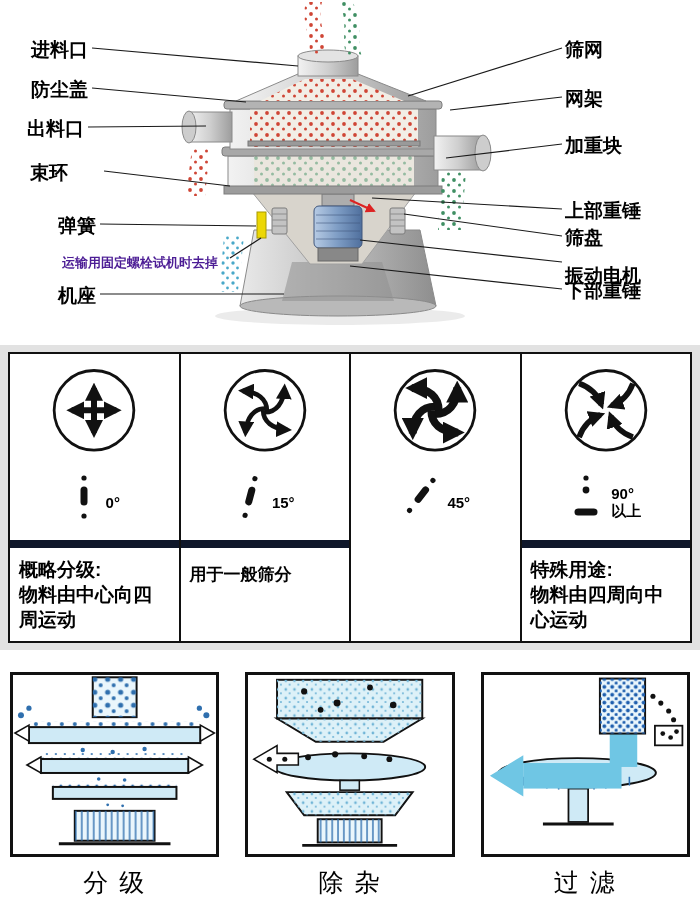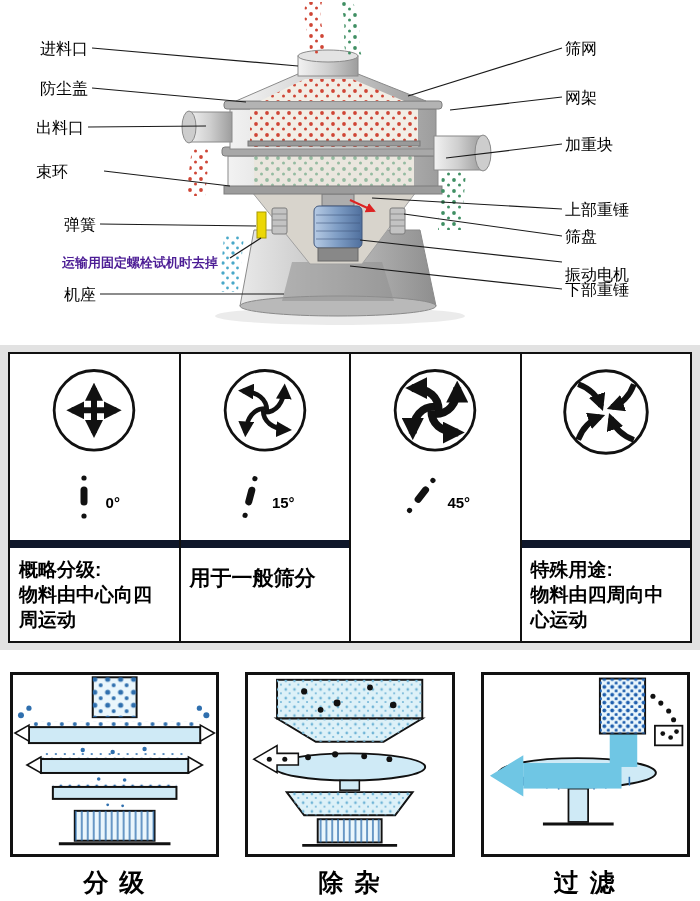--- a/index.html
+++ b/index.html
@@ -9,7 +9,7 @@
   
   .machine-section{position:absolute;top:0;left:0;width:700px;height:345px;}
   .machine-section svg.art{position:absolute;top:0;left:0;}
-  .lbl{position:absolute;font-size:16px;font-weight:400;white-space:nowrap;line-height:1.1;}
+  .lbl{position:absolute;font-size:19px;font-weight:700;white-space:nowrap;line-height:1.1;}
   .lbl-l{text-align:right;}
   .lbl-note{font-size:13px;font-weight:700;color:#4c1d95;}
 

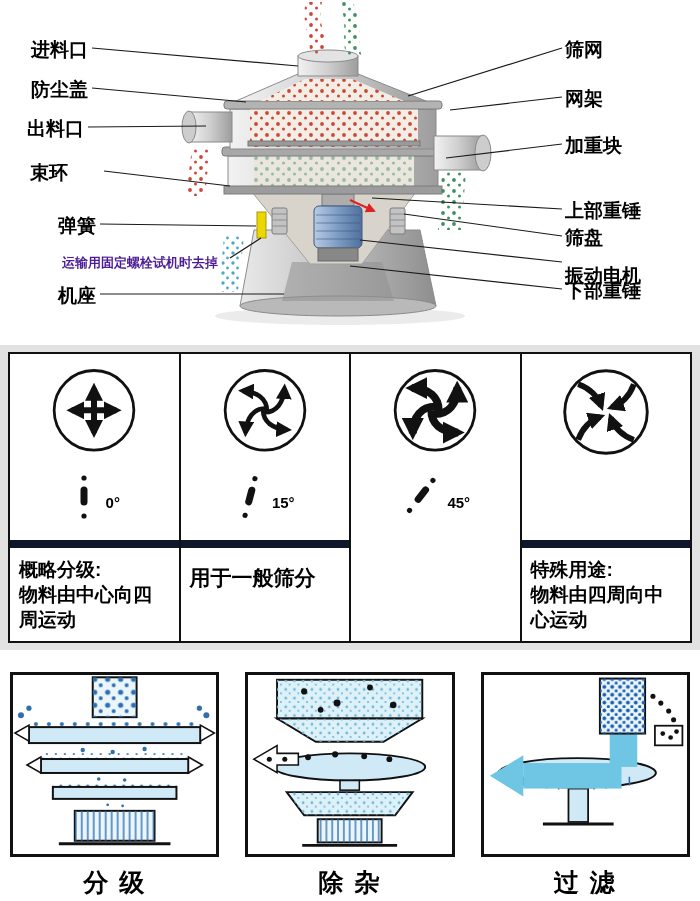--- a/index.html
+++ b/index.html
@@ -311,6 +311,19 @@
               <path transform="rotate(270)" d="M-29,-29 C-18,-25 -9,-17 -5,-6" marker-end="url(#ar4)"></path>
             </g>
           </svg>
+          <div class="angle-row">
+            <svg width="34" height="60" viewBox="0 0 34 60">
+              <g fill="#111" stroke="#111">
+                <circle cx="16" cy="6" r="2.6" stroke="none"></circle>
+                <circle cx="16" cy="18" r="3.4" stroke="none"></circle>
+                <line x1="8" y1="40" x2="24" y2="40" stroke-width="7" stroke-linecap="round"></line>
+              </g>
+            </svg>
+            <div class="angle-label">
+              <div>90°</div>
+              <div>以上</div>
+            </div>
+          </div>
         </div>
         <div class="mt-text-cell">
           <span class="mt-heading">特殊用途:</span>

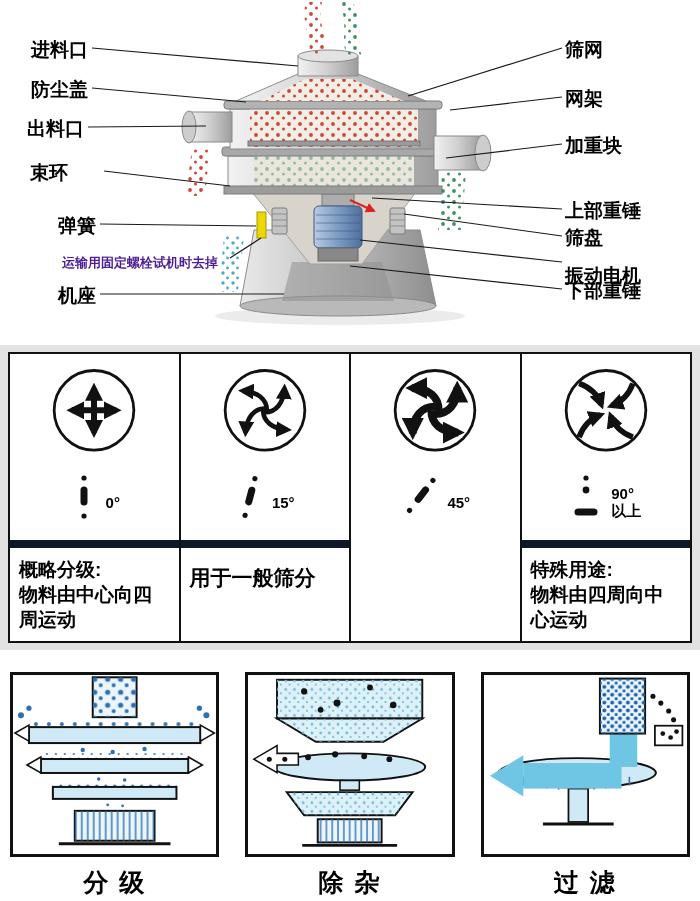--- a/index.html
+++ b/index.html
@@ -22,7 +22,7 @@
   .angle-row{display:flex;align-items:center;gap:7px;margin-top:8px;height:78px;}
   .angle-label{font-size:15px;font-weight:700;line-height:1.15;}
   .mt-text-cell{flex:1;border-top:8px solid #0f172a;padding:9px 9px;font-size:19px;line-height:1.32;}
-  .mt-text-cell.big{font-size:21px;padding-top:16px;}
+  .mt-text-cell.big{font-size:17px;padding-top:16px;}
   .mt-heading{font-weight:700;}
   .mt-desc{font-weight:600;}
 

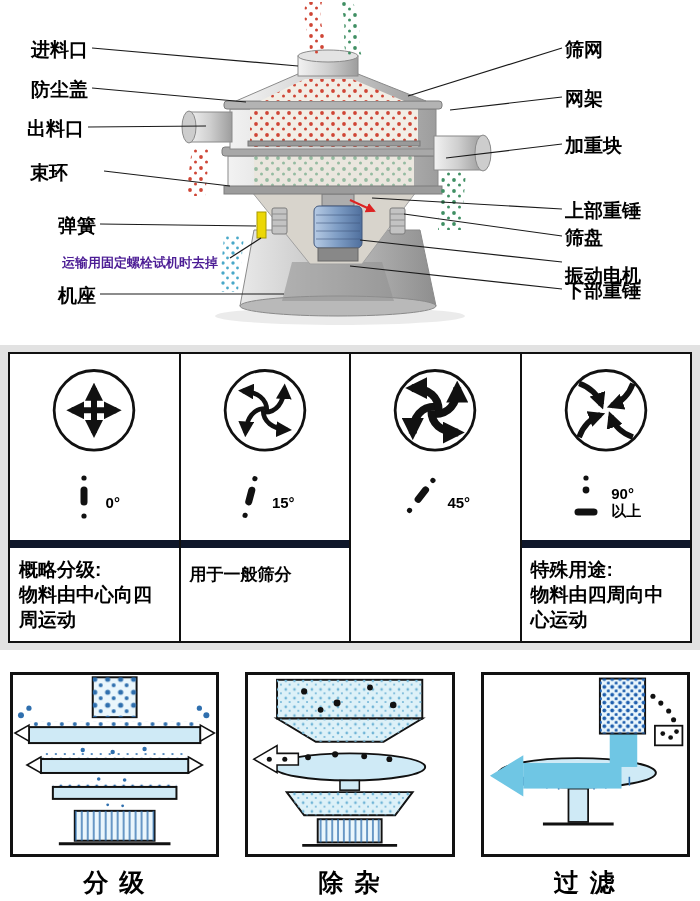--- a/index.html
+++ b/index.html
@@ -31,7 +31,7 @@
   .app{width:210px;display:flex;flex-direction:column;align-items:center;}
   .app-panel{width:100%;height:185px;border:3px solid #111;box-sizing:border-box;background:#fff;}
   .app-panel svg{display:block;width:100%;height:100%;}
-  .app-label{margin-top:9px;font-size:25px;font-weight:700;letter-spacing:2px;}
+  .app-label{margin-top:9px;font-size:25px;font-weight:400;letter-spacing:2px;}
 </style>
 </head>
 <body>

